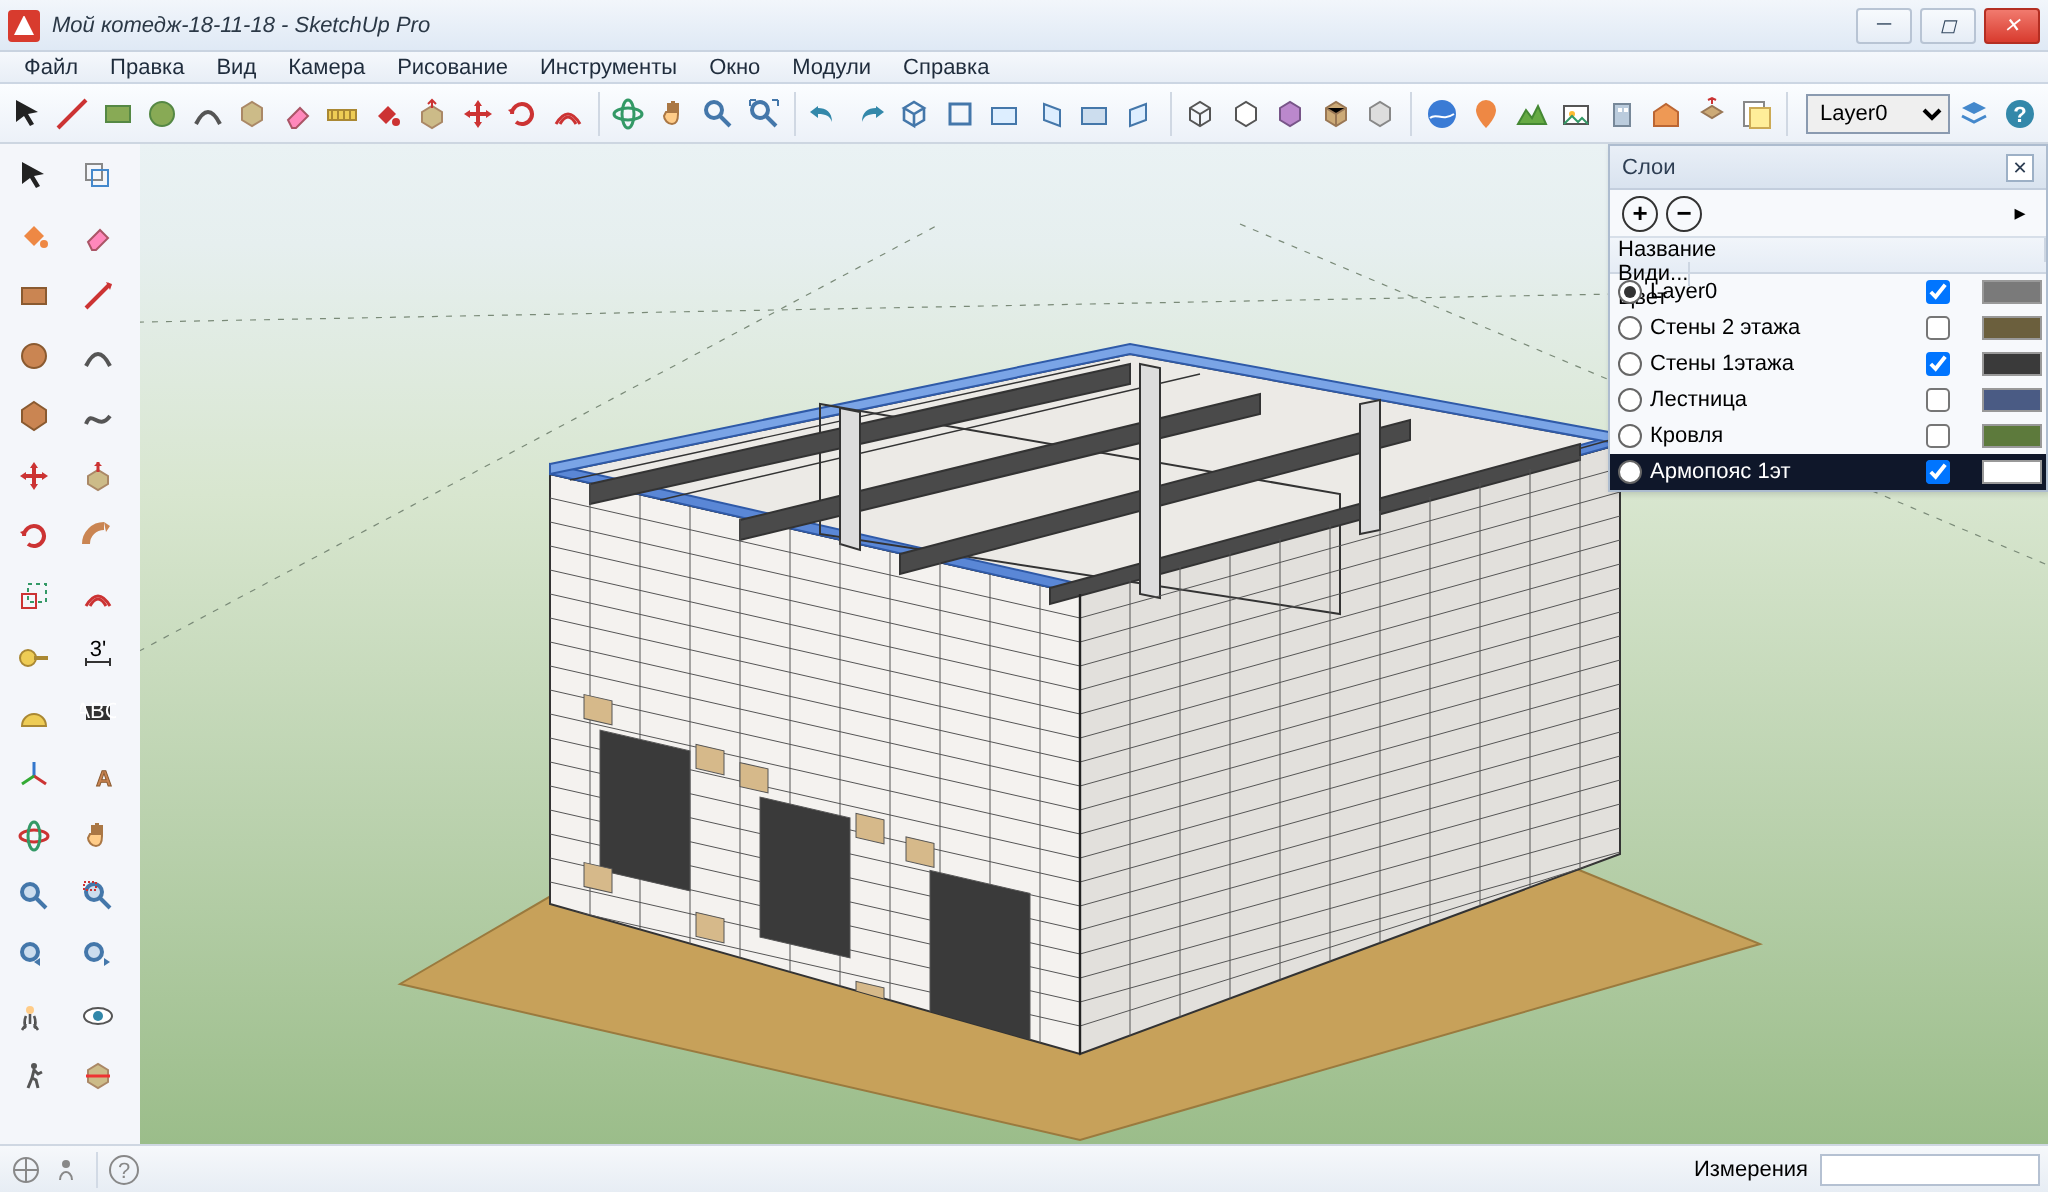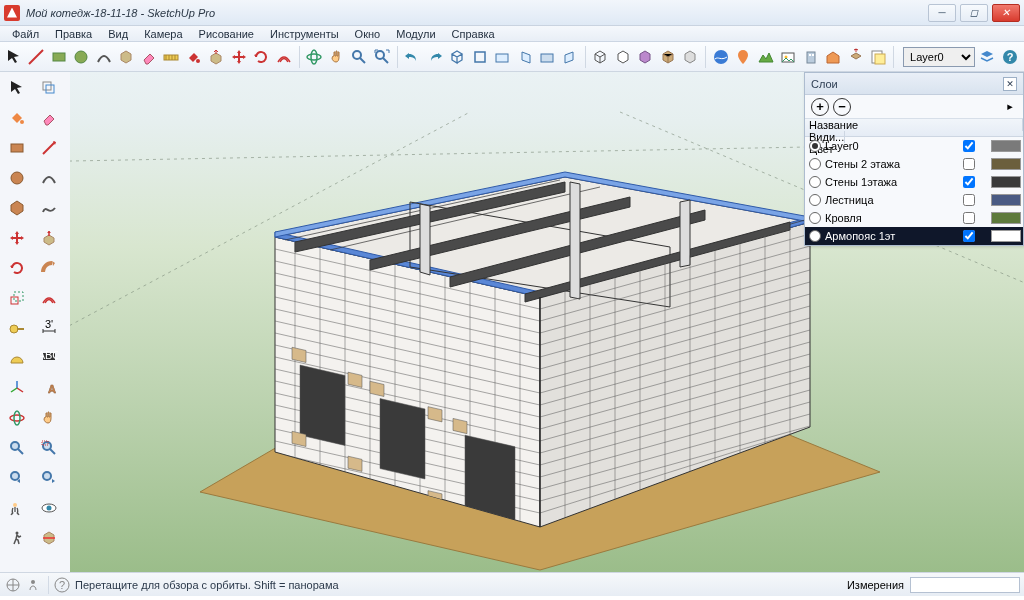--- a/index.html
+++ b/index.html
@@ -733,7 +733,6 @@
         <text x="9" y="13" text-anchor="middle" fill="#888" font-size="10">?</text>
       </svg>
     </div>
-  <div class="sb-text">Перетащите для обзора с орбиты. Shift = панорама</div>
   <div class="sb-m">
     <span>Измерения</span>
     <div class="sb-input"></div>

